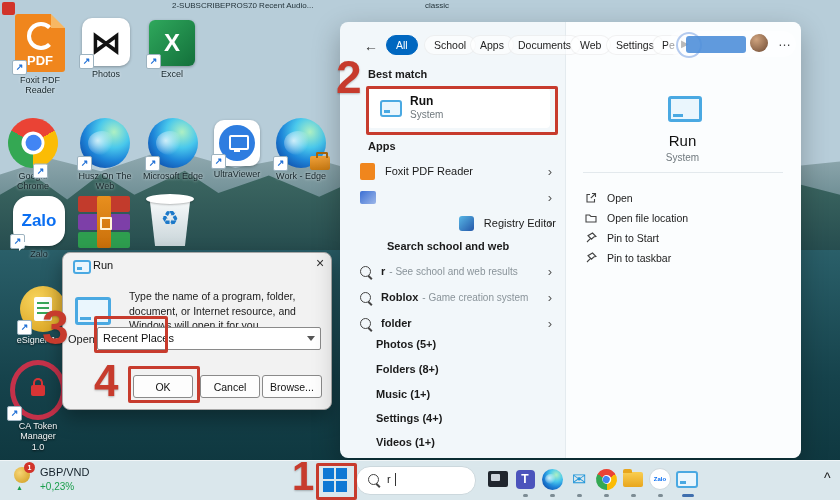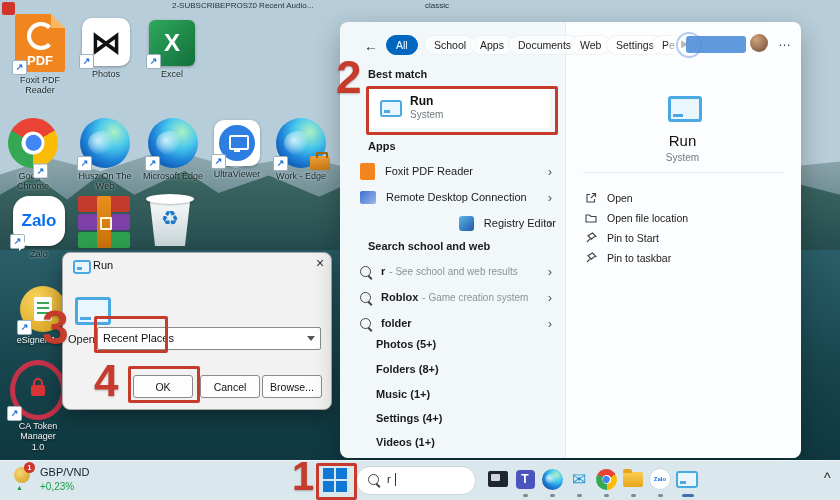--- a/index.html
+++ b/index.html
@@ -264,7 +264,6 @@
   </div>
   <div class="srow" style="top:184px;">
     <span style="width:16px;height:13px;background:linear-gradient(135deg,#3b6fd4,#9db7e8);border-radius:2px;flex:none;"></span>
-    <span class="lbl">Remote Desktop Connection</span>
     <span class="chev">›</span>
   </div>
   <div class="srow" style="top:210px;justify-content:flex-end;">

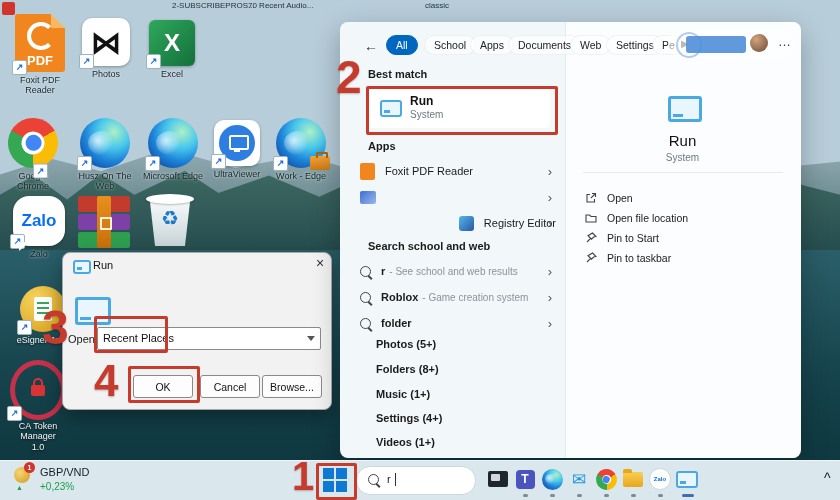--- a/index.html
+++ b/index.html
@@ -272,7 +272,7 @@
     <span class="chev">›</span>
   </div>
 
-  <span class="abs shead" style="left:368px;top:240px;">Search school and web</span>
+  <span class="abs shead" style="left:387px;top:240px;">Search school and web</span>
 
   <div class="srow" style="top:258px;">
     <span class="mag"></span>

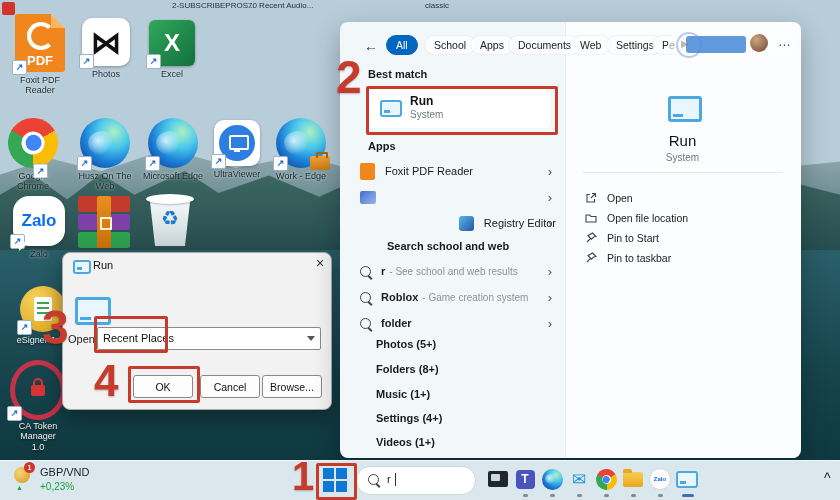--- a/index.html
+++ b/index.html
@@ -218,6 +218,7 @@
     <span class="abs" style="left:30px;top:6px;font-size:11px;color:#111;">Run</span>
     <span class="abs" style="left:248px;top:2px;width:18px;height:18px;text-align:center;font-size:14px;color:#333;cursor:pointer;">×</span>
     <span class="runwin" style="position:absolute;left:12px;top:44px;width:30px;height:22px;border-width:3px;"></span>
+    <div class="abs" style="left:66px;top:36px;width:194px;font-size:10.5px;line-height:1.4;color:#1b1b1b;">Type the name of a program, folder, document, or Internet resource, and Windows will open it for you.</div>
     <span class="abs" style="left:5px;top:80px;font-size:11px;color:#1b1b1b;">Open:</span>
     <div class="abs" style="left:34px;top:74px;width:222px;height:21px;background:#fff;border:1px solid #8a8a8a;border-radius:2px;">
       <span style="position:absolute;left:5px;top:4px;font-size:11px;color:#111;">Recent Places</span>

